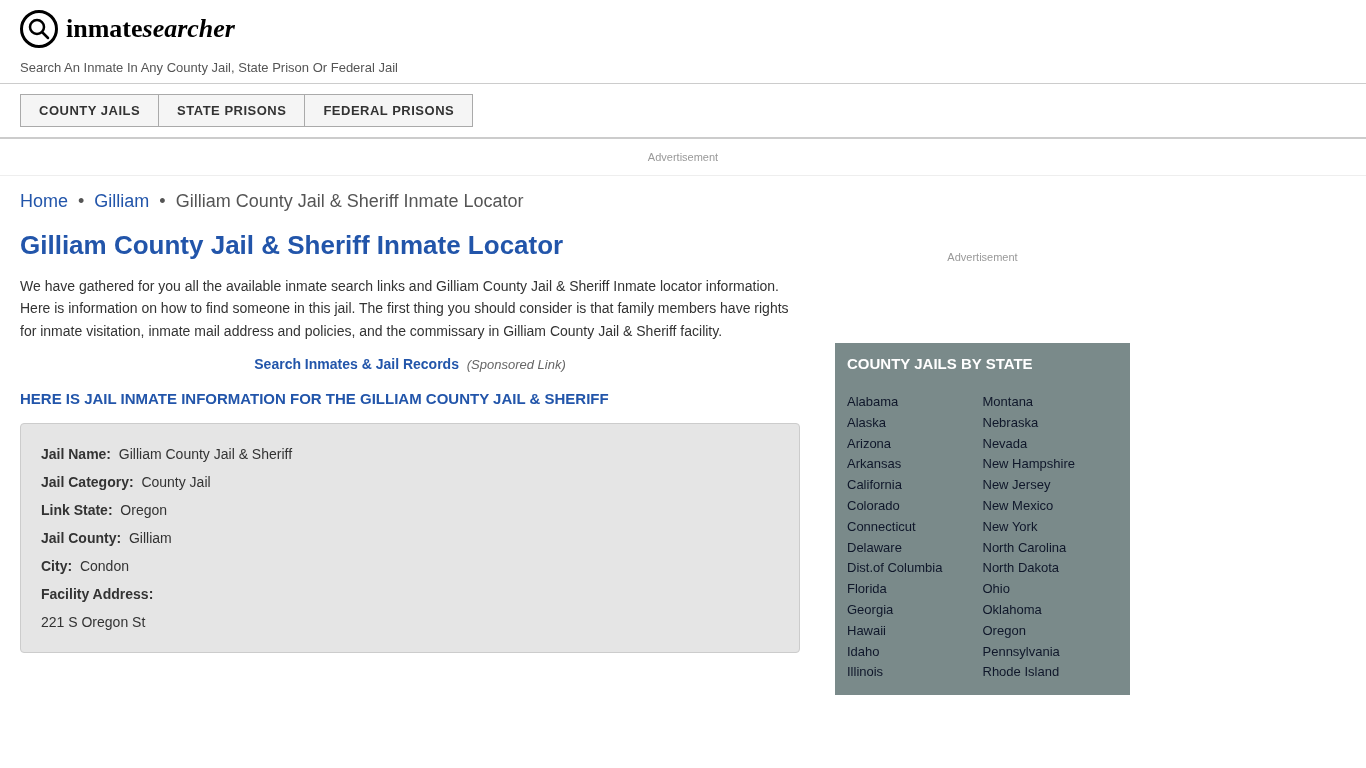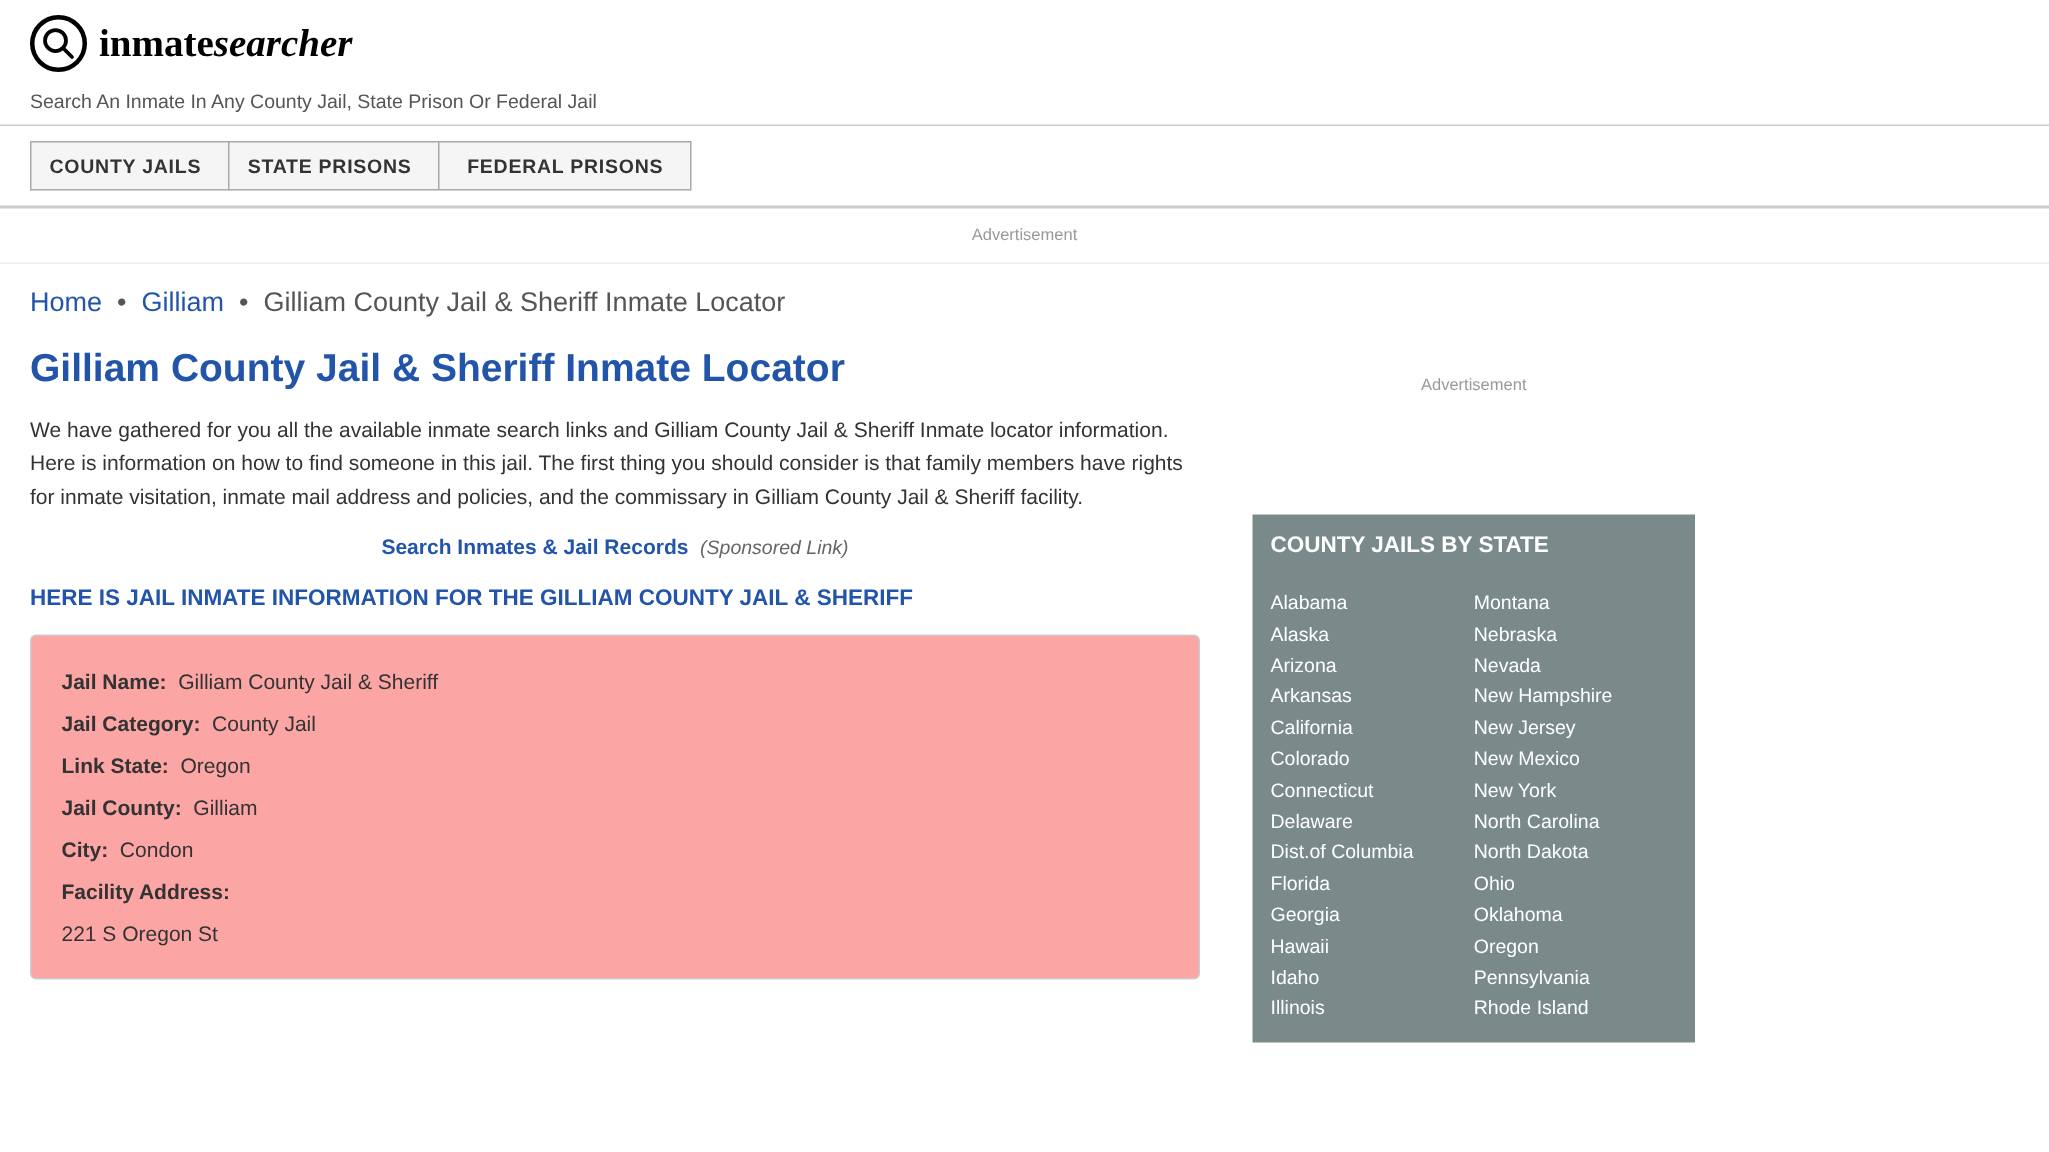--- a/index.html
+++ b/index.html
@@ -15,7 +15,7 @@
     #nav { padding: 10px 20px; border-bottom: 2px solid #ccc; }
     #nav-list { display: flex; gap: 0; }
     .nav-btn { padding: 8px 18px; border: 1px solid #aaa; background: #f5f5f5; cursor: pointer; font-size: 13px; font-weight: bold; color: #333; text-transform: uppercase; letter-spacing: 0.5px; }
-    .nav-btn:not(:last-child) { border-right: none; padding-left: 12px; }
+    .nav-btn:not(:last-child) { border-right: none; }
 
     
     #ad-banner { text-align: center; padding: 12px; color: #999; font-size: 11px; border-bottom: 1px solid #eee; }

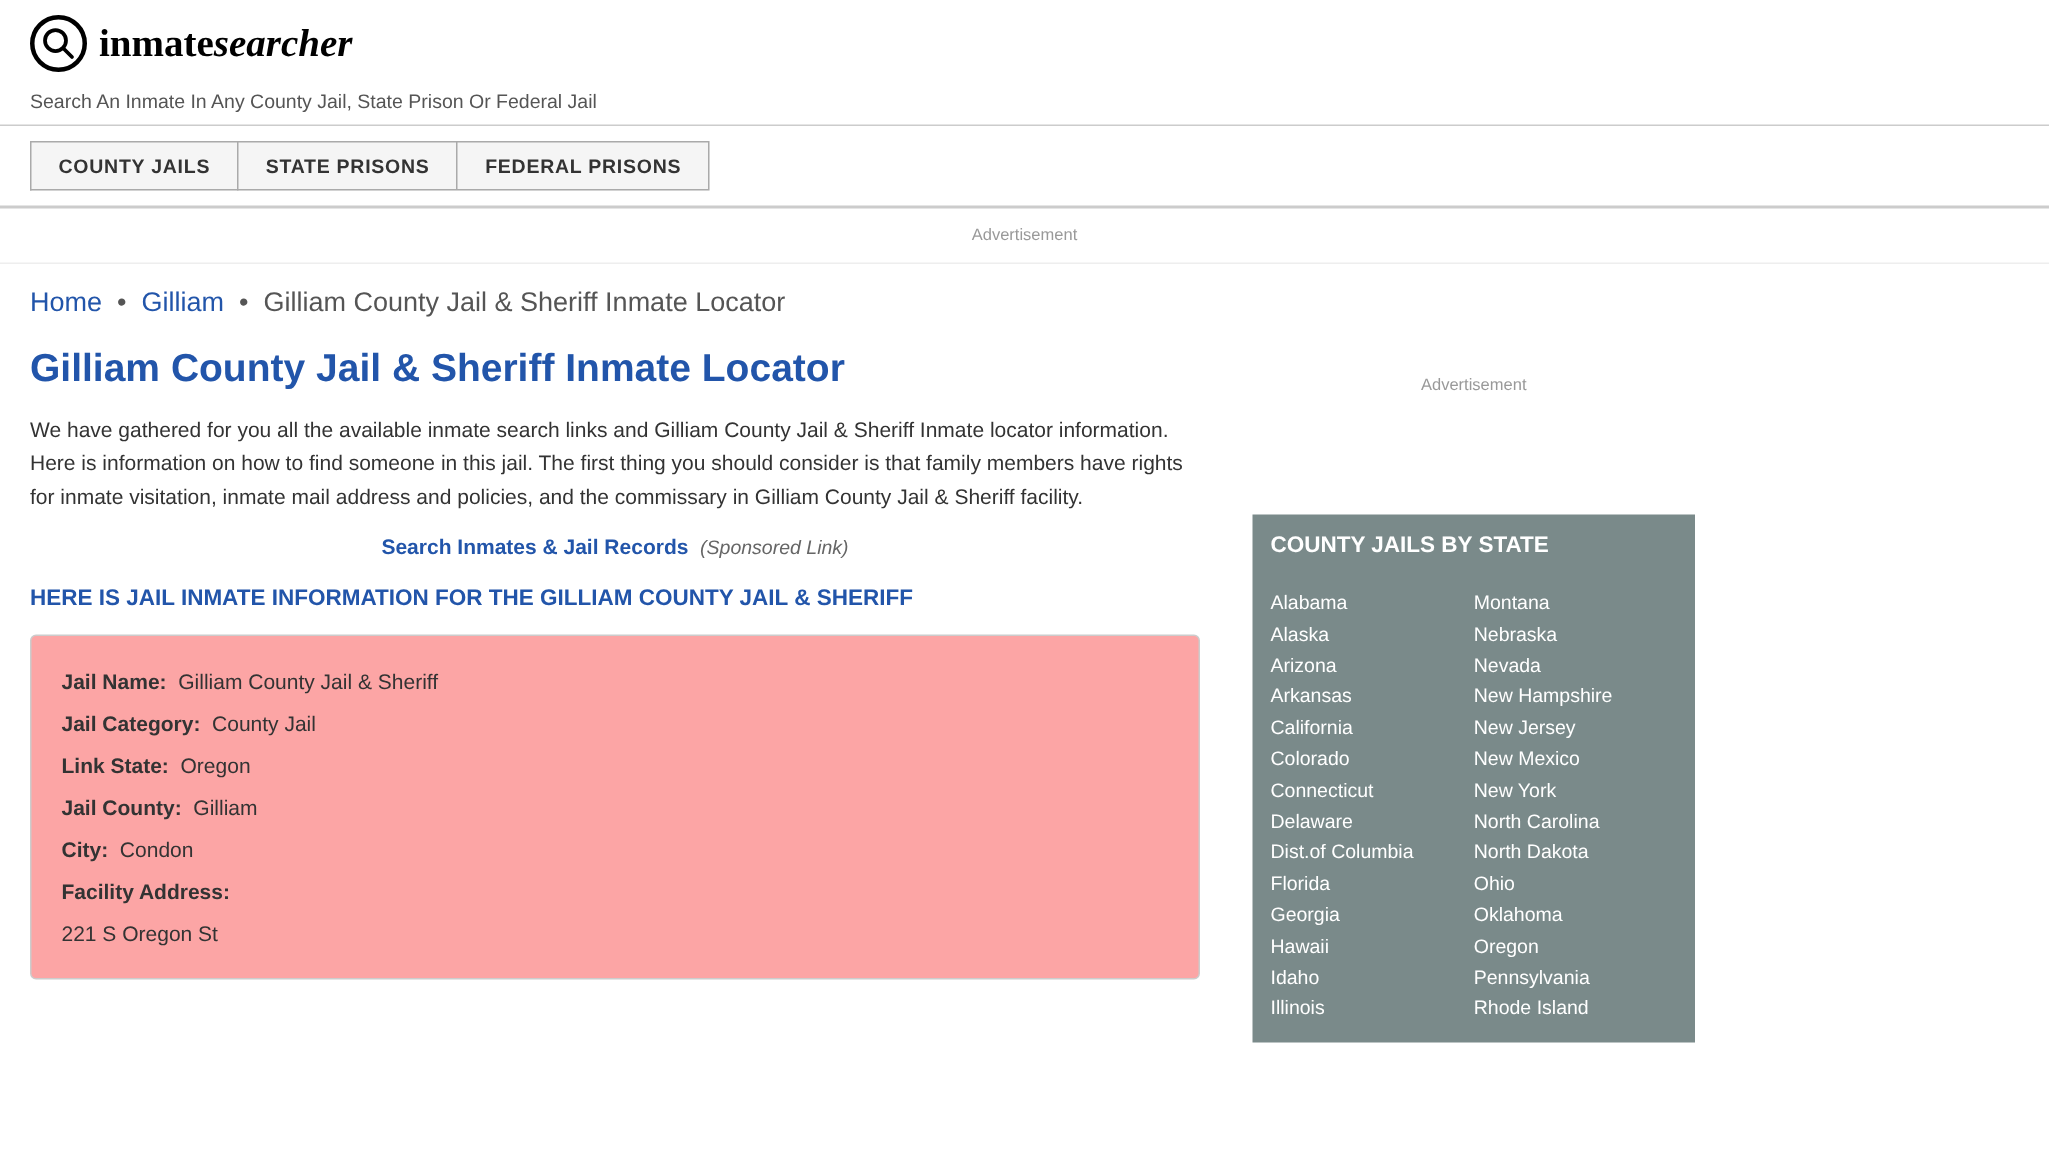--- a/index.html
+++ b/index.html
@@ -55,7 +55,7 @@
     #county-jails-box { background: #7a8a8a; padding: 12px; }
     #county-jails-title { font-size: 15px; font-weight: 900; color: #ffffff; text-transform: uppercase; margin-bottom: 20px; }
     #states-grid { display: grid; grid-template-columns: 1fr 1fr; gap: 2px 0; }
-    .state-link { color: #ffffff; font-size: 13px; padding: 2px 0; text-decoration: none; line-height: 1.6; }
+    .state-link { color: #0f172a; font-size: 13px; padding: 2px 0; text-decoration: none; line-height: 1.6; }
   </style>
 </head>
 <body>

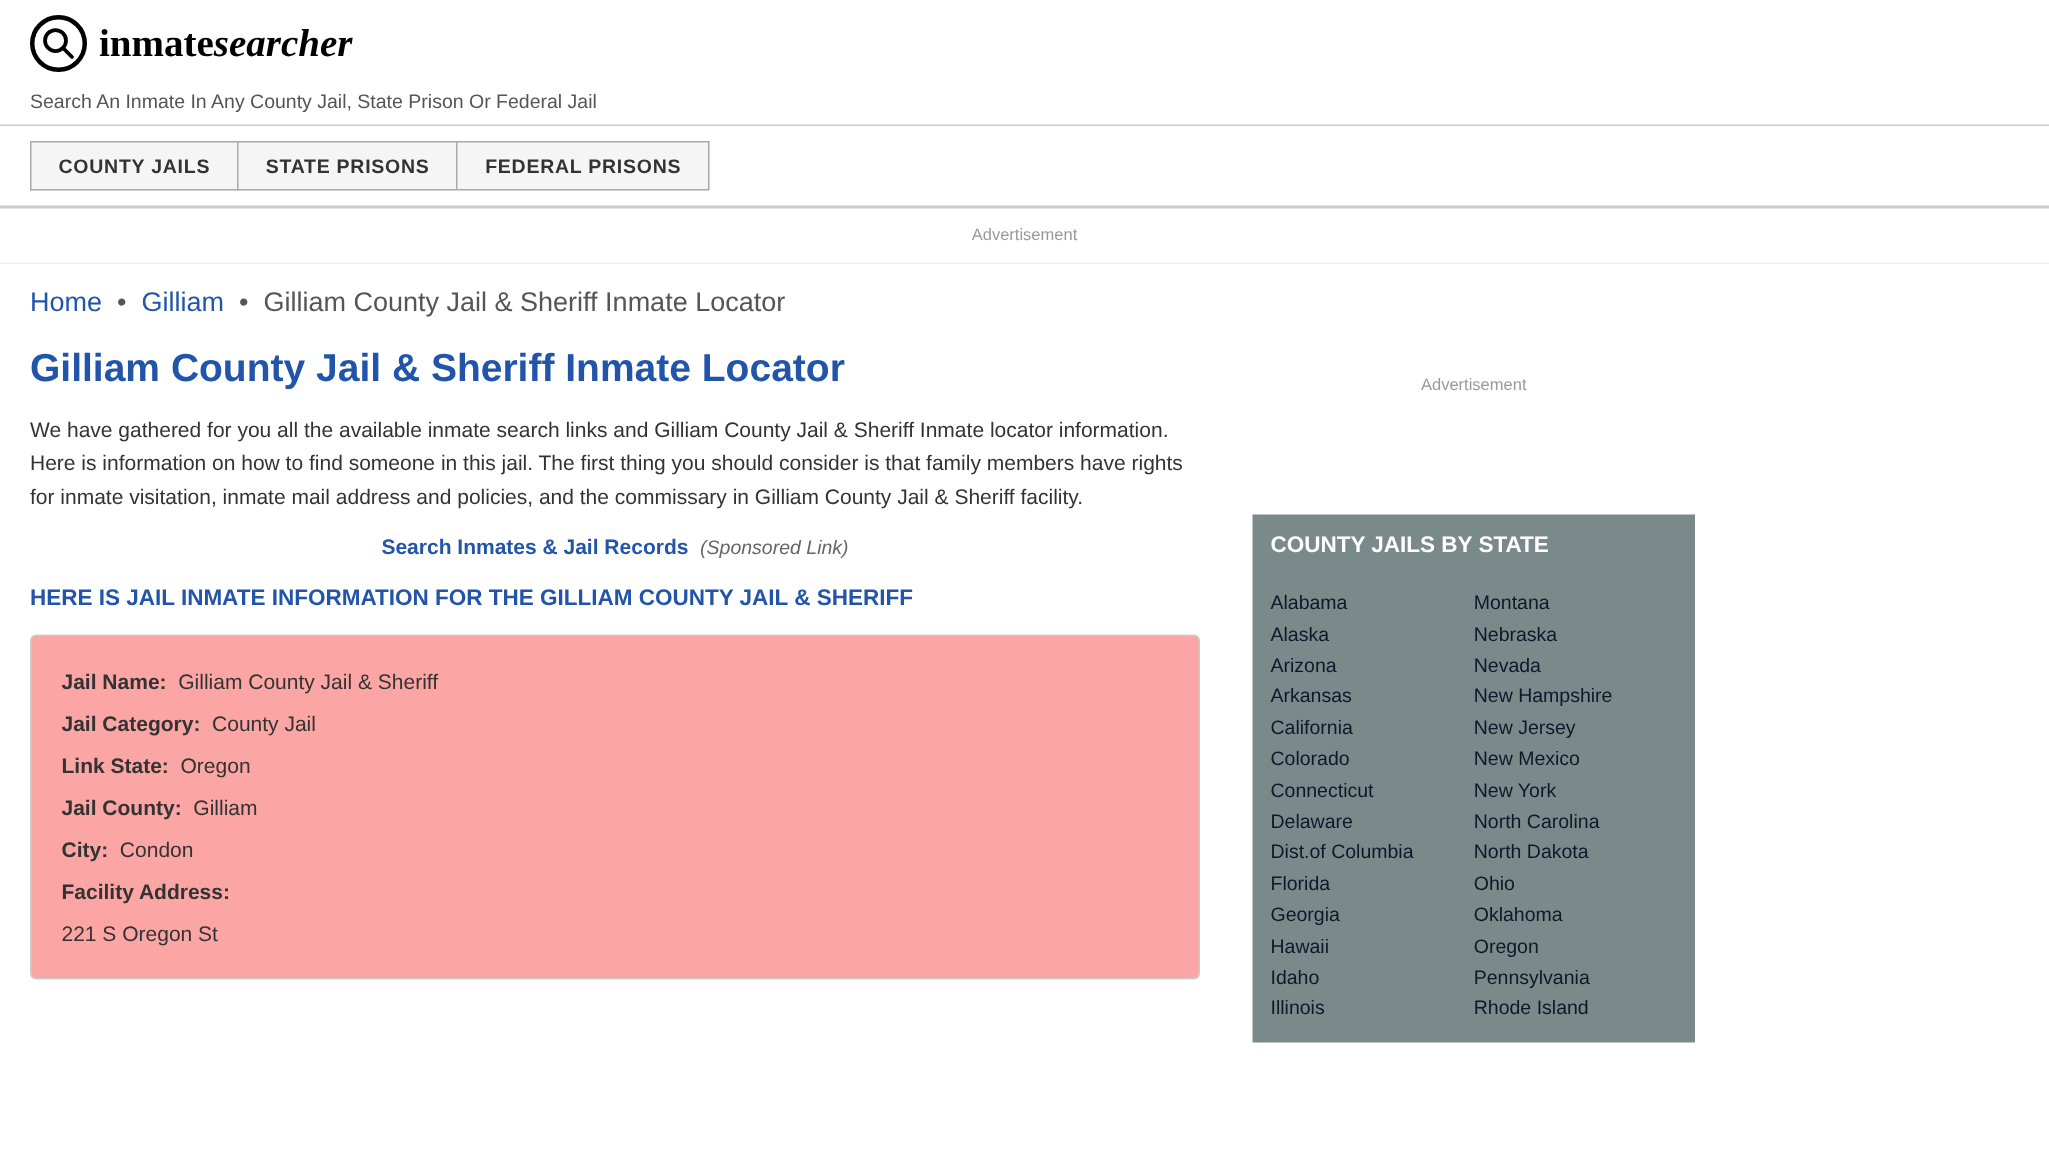--- a/index.html
+++ b/index.html
@@ -44,7 +44,7 @@
     #info-heading { font-size: 15px; font-weight: 900; color: #2255aa; text-transform: uppercase; margin-bottom: 14px; line-height: 1.4; }
 
     
-    #info-box { border: 1px solid #ccc; border-radius: 4px; padding: 16px 20px; background: #fca5a5; font-size: 14px; line-height: 2; }
+    #info-box { border: 1px solid #ccc; border-radius: 4px; padding: 16px 20px; background: #e5e5e5; font-size: 14px; line-height: 2; }
     .info-row { }
     .info-label { font-weight: bold; color: #333; }
     .info-value { font-weight: normal; color: #333; }

